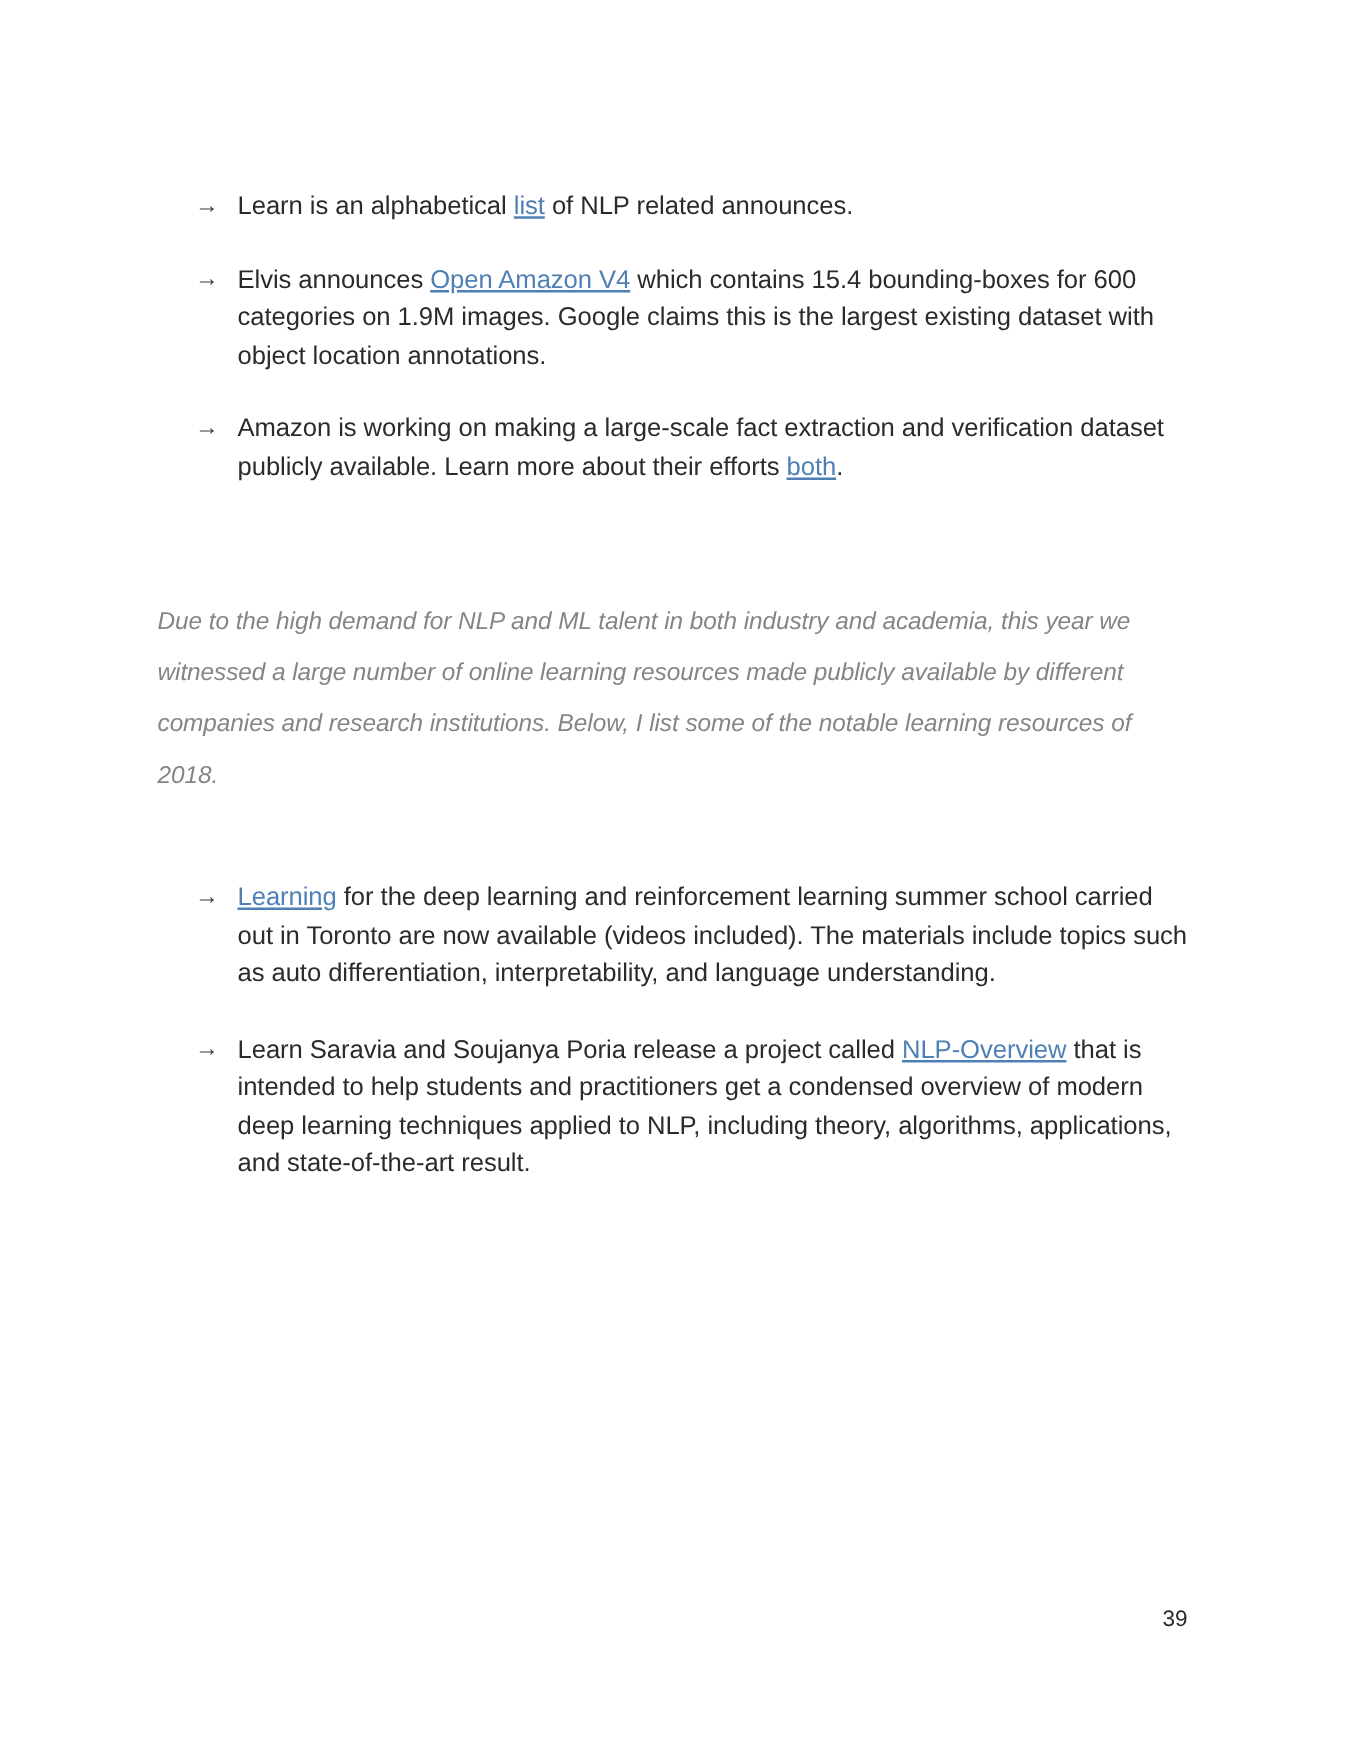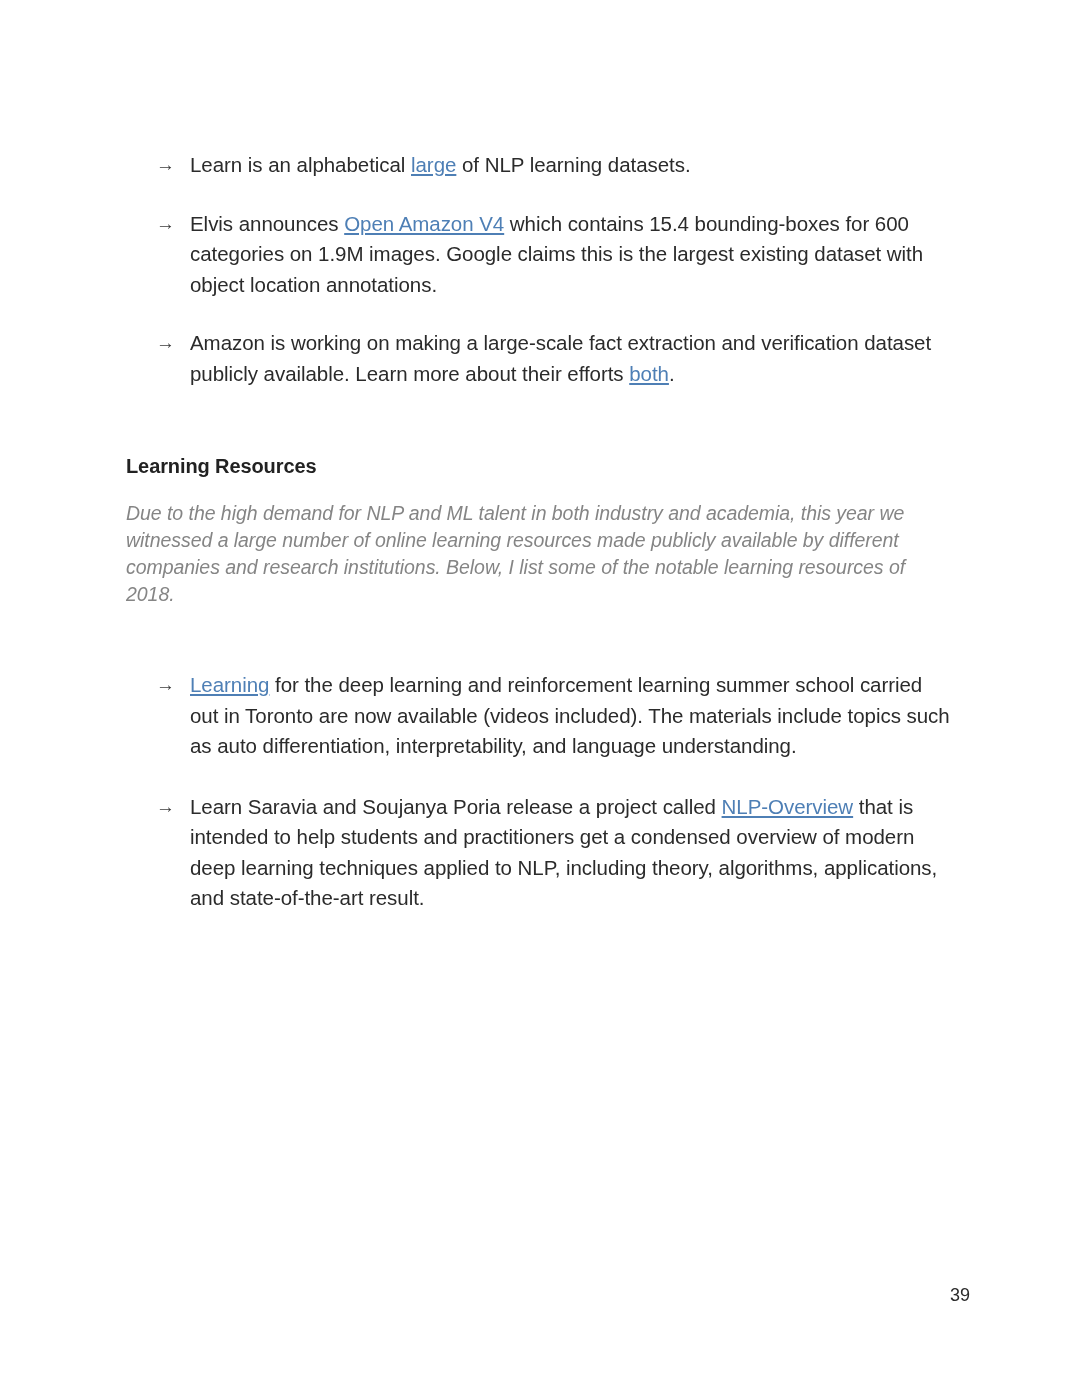--- a/index.html
+++ b/index.html
@@ -114,7 +114,7 @@
   <div class="content">
 
     <ul class="bullet-list group-top" id="top-list">
-        <li class="bullet"><span class="arrow">→</span><span>Learn is an alphabetical </span><a class="doclink">large</a><span> of NLP learning datasets.</span></li>
+        <li class="bullet"><span class="arrow">→</span><span>Learn is an alphabetical </span><a class="doclink">list</a><span> of NLP learning datasets.</span></li>
         <li class="bullet"><span class="arrow">→</span><span>Elvis announces </span><a class="doclink">Open Amazon V4</a><span> which contains 15.4 bounding-boxes for 600 categories on 1.9M images. Google claims this is the largest existing dataset with object location annotations.</span></li>
         <li class="bullet"><span class="arrow">→</span><span>Amazon is working on making a large-scale fact extraction and verification dataset publicly available. Learn more about their efforts </span><a class="doclink">both</a><span>.</span></li>
       </ul>

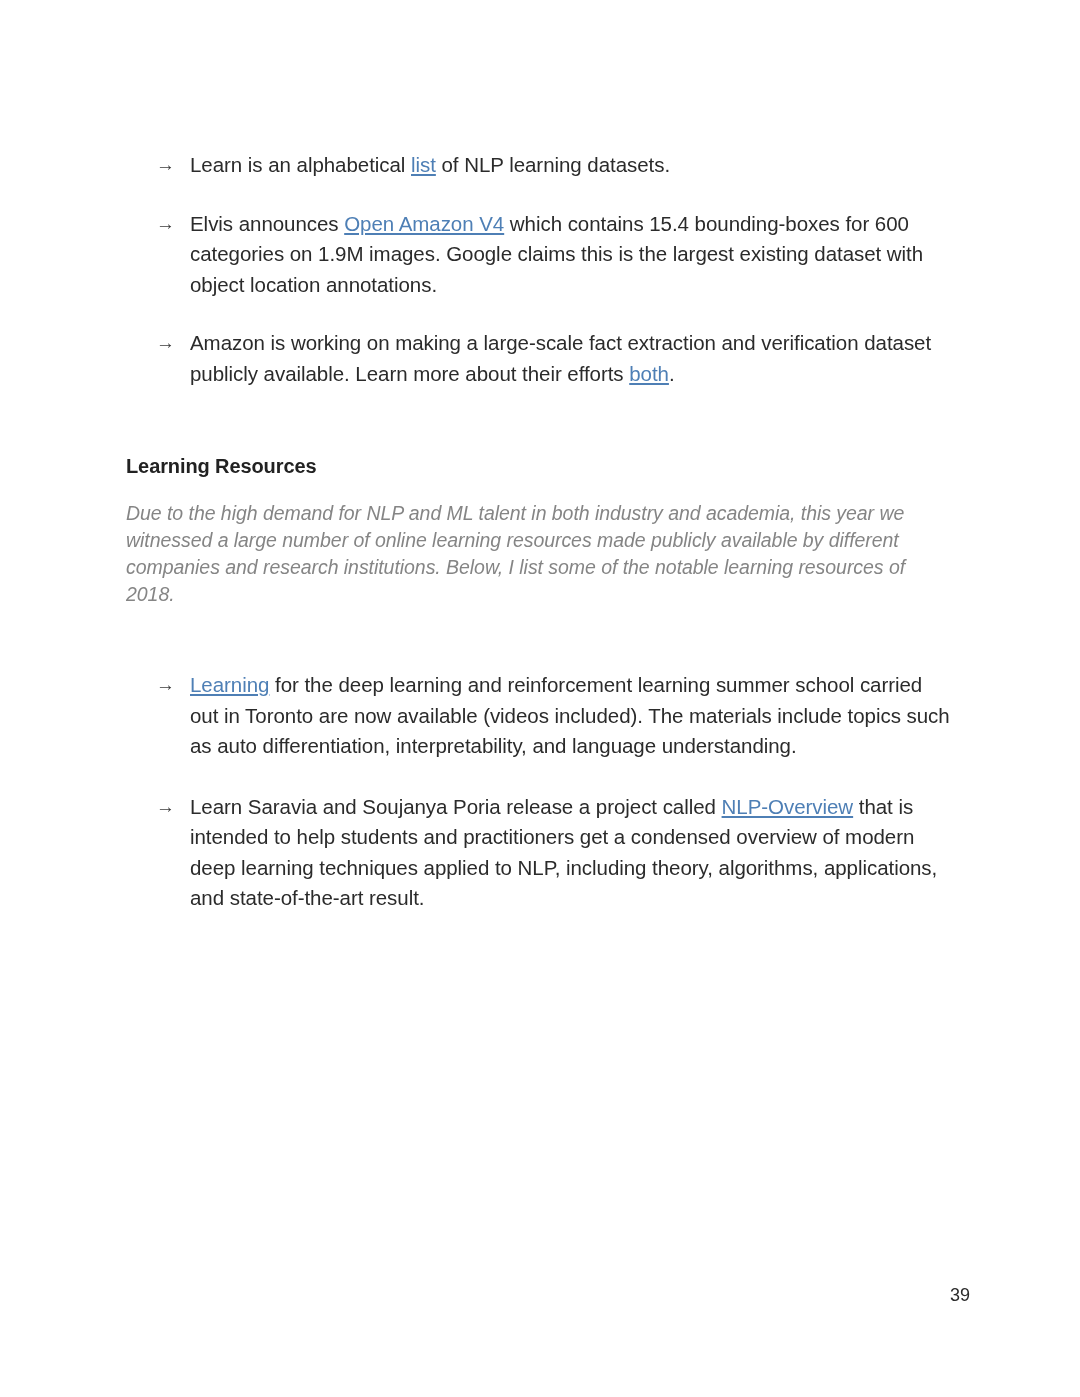--- a/index.html
+++ b/index.html
@@ -114,7 +114,7 @@
   <div class="content">
 
     <ul class="bullet-list group-top" id="top-list">
-        <li class="bullet"><span class="arrow">→</span><span>Learn is an alphabetical </span><a class="doclink">list</a><span> of NLP learning datasets.</span></li>
+        <li class="bullet"><span class="arrow">→</span><span>Learn is an alphabetical </span><a class="doclink">list</a><span> of NLP related announces.</span></li>
         <li class="bullet"><span class="arrow">→</span><span>Elvis announces </span><a class="doclink">Open Amazon V4</a><span> which contains 15.4 bounding-boxes for 600 categories on 1.9M images. Google claims this is the largest existing dataset with object location annotations.</span></li>
         <li class="bullet"><span class="arrow">→</span><span>Amazon is working on making a large-scale fact extraction and verification dataset publicly available. Learn more about their efforts </span><a class="doclink">both</a><span>.</span></li>
       </ul>

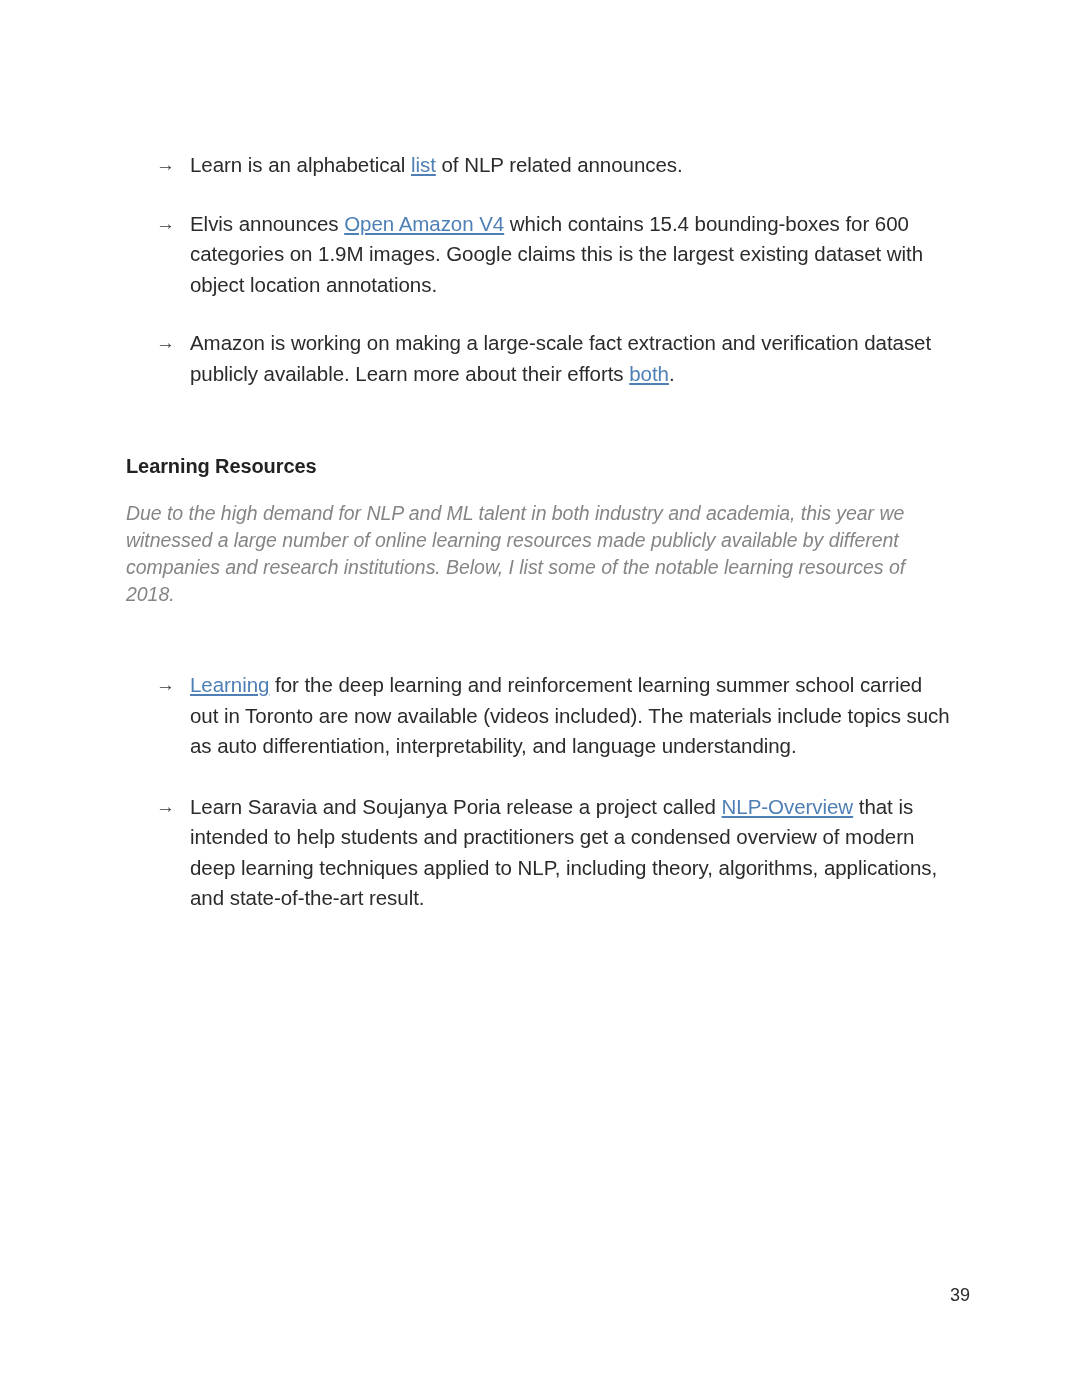--- a/index.html
+++ b/index.html
@@ -121,7 +121,6 @@
 
     <div class="spacer-after-top"></div>
 
-    <h2 class="section-heading">Learning Resources</h2>
 
     <div class="spacer-after-head"></div>
 

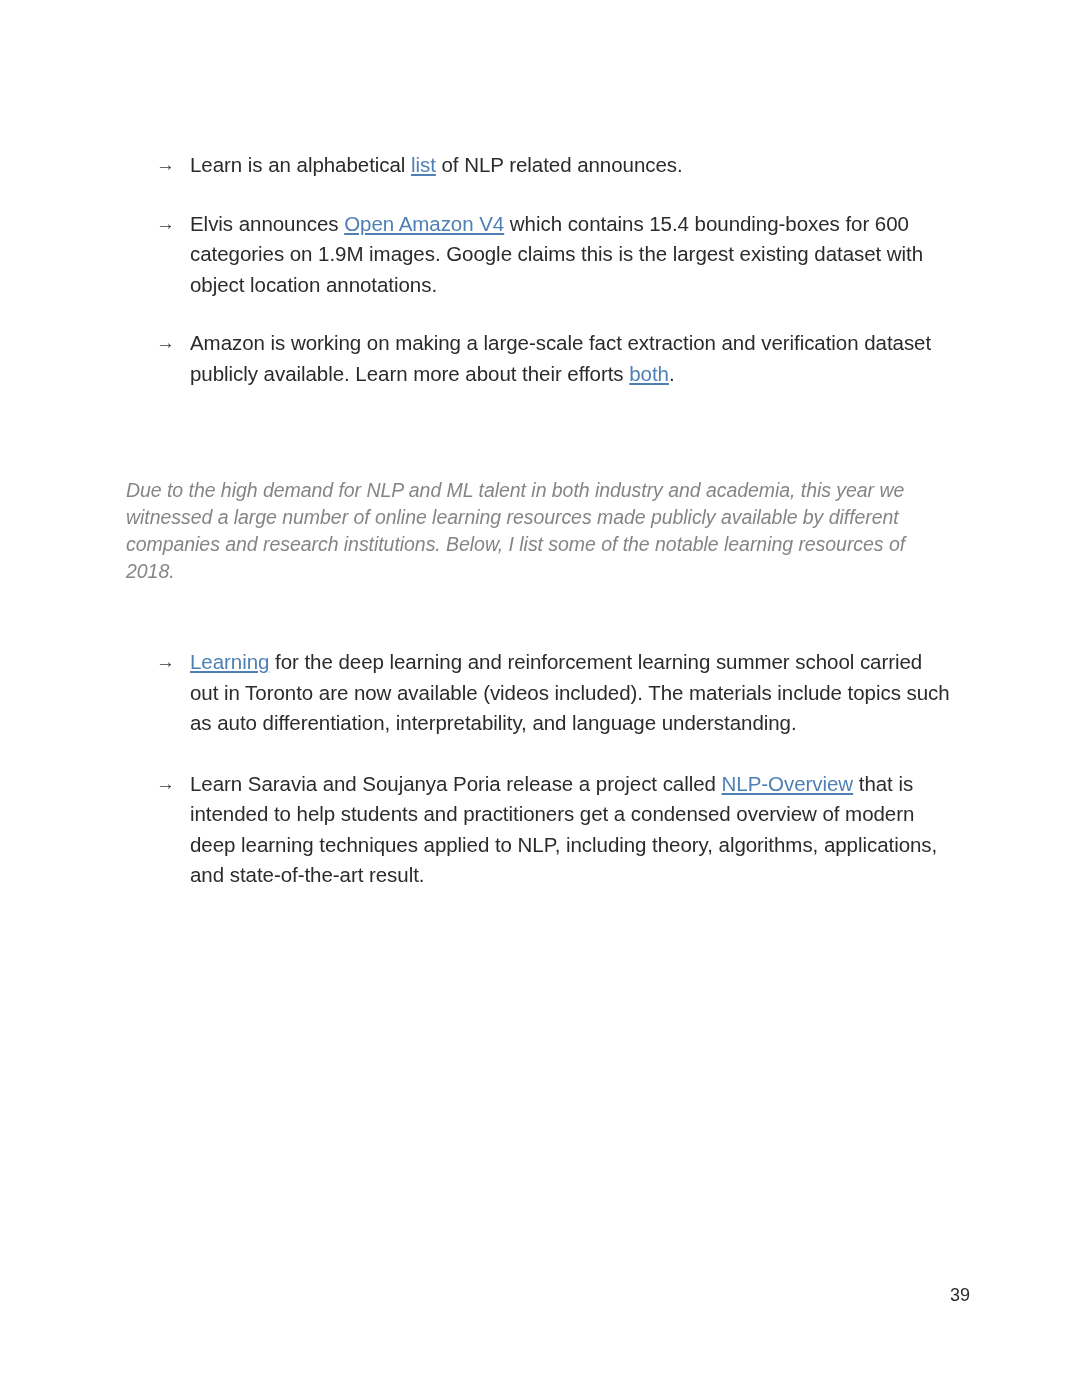--- a/index.html
+++ b/index.html
@@ -84,7 +84,7 @@
     font-style: italic;
     color: #858585;
     font-size: 19.5px;
-    line-height: 27px;
+    line-height: 41px;
     margin: 0;
     width: 795px;
     letter-spacing: -0.05px;

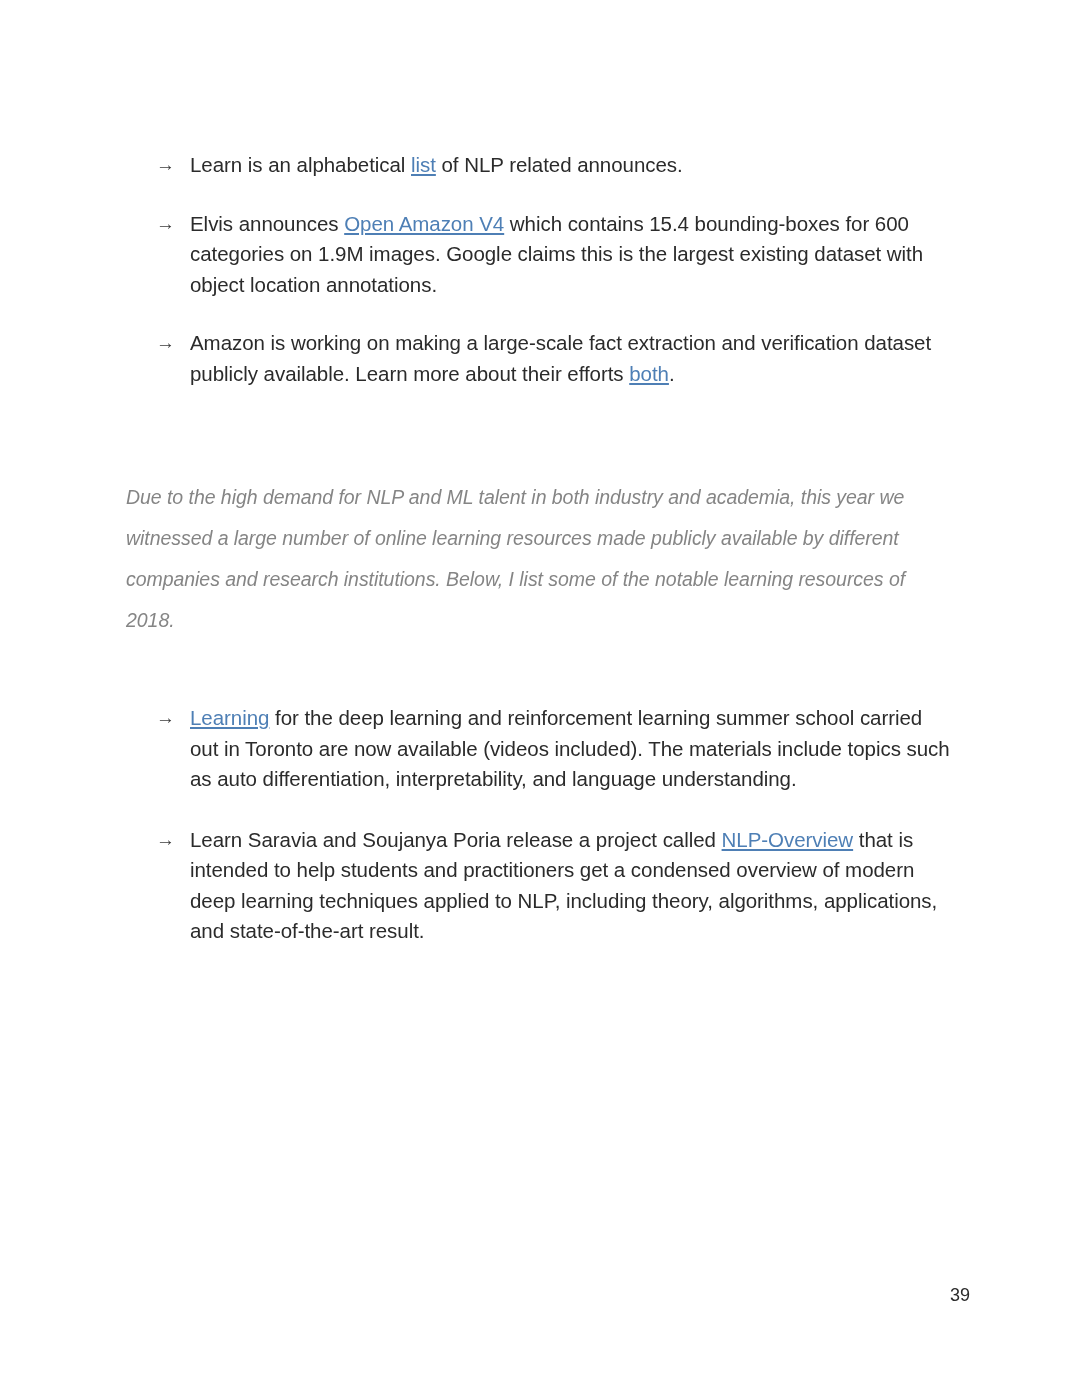--- a/index.html
+++ b/index.html
@@ -101,7 +101,7 @@
     left: 930px;
     top: 1285px;
     width: 60px;
-    text-align: center;
+    text-align: left;
     font-size: 18px;
     color: #2b2b2b;
   }

